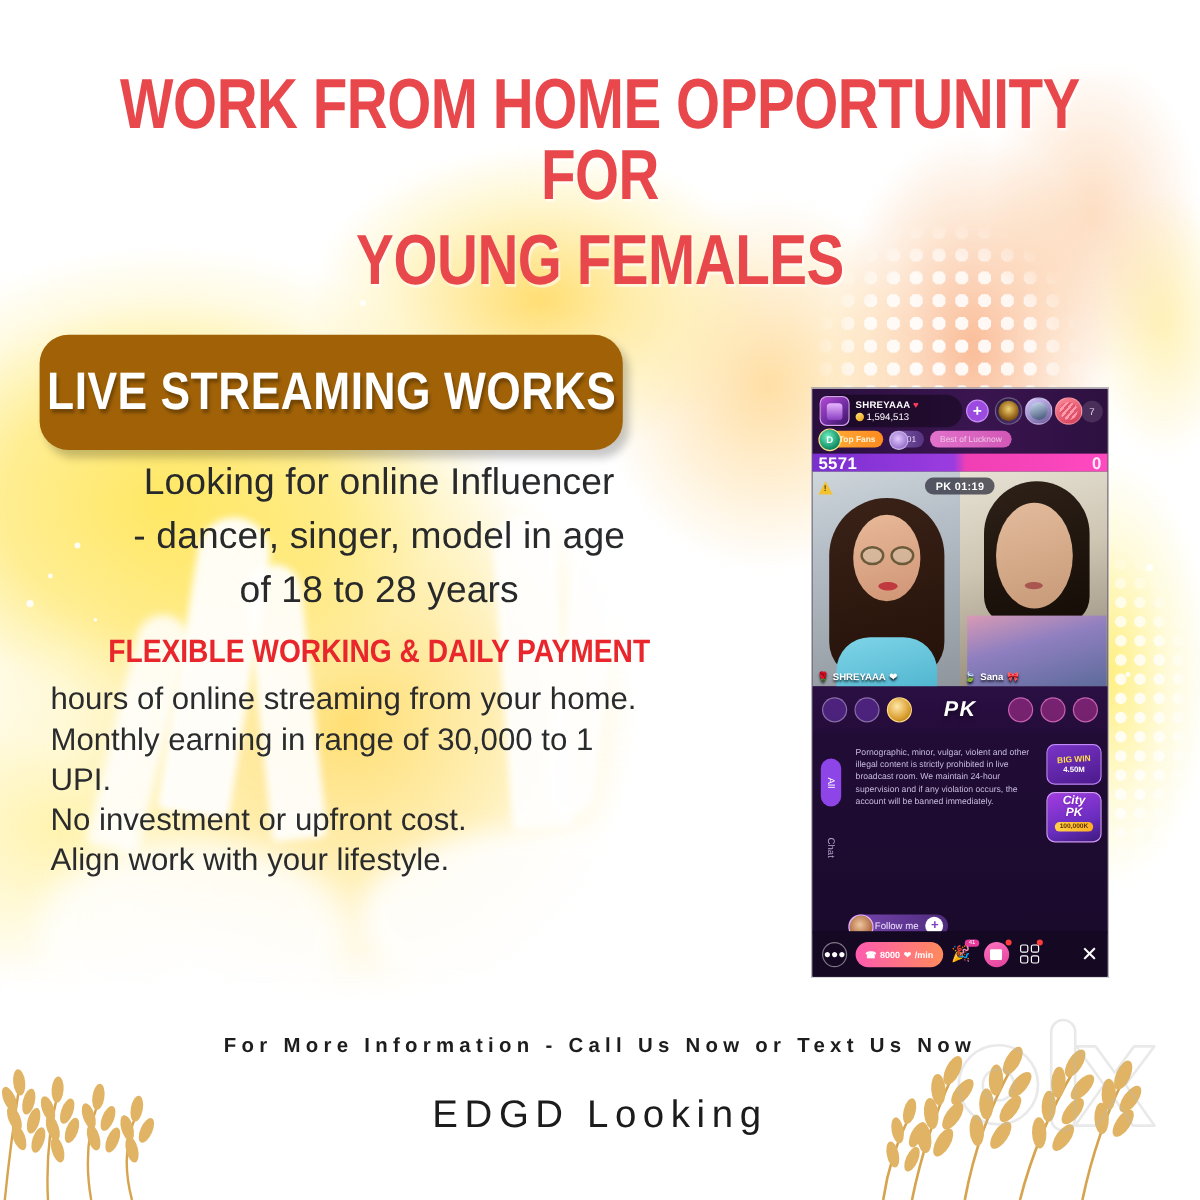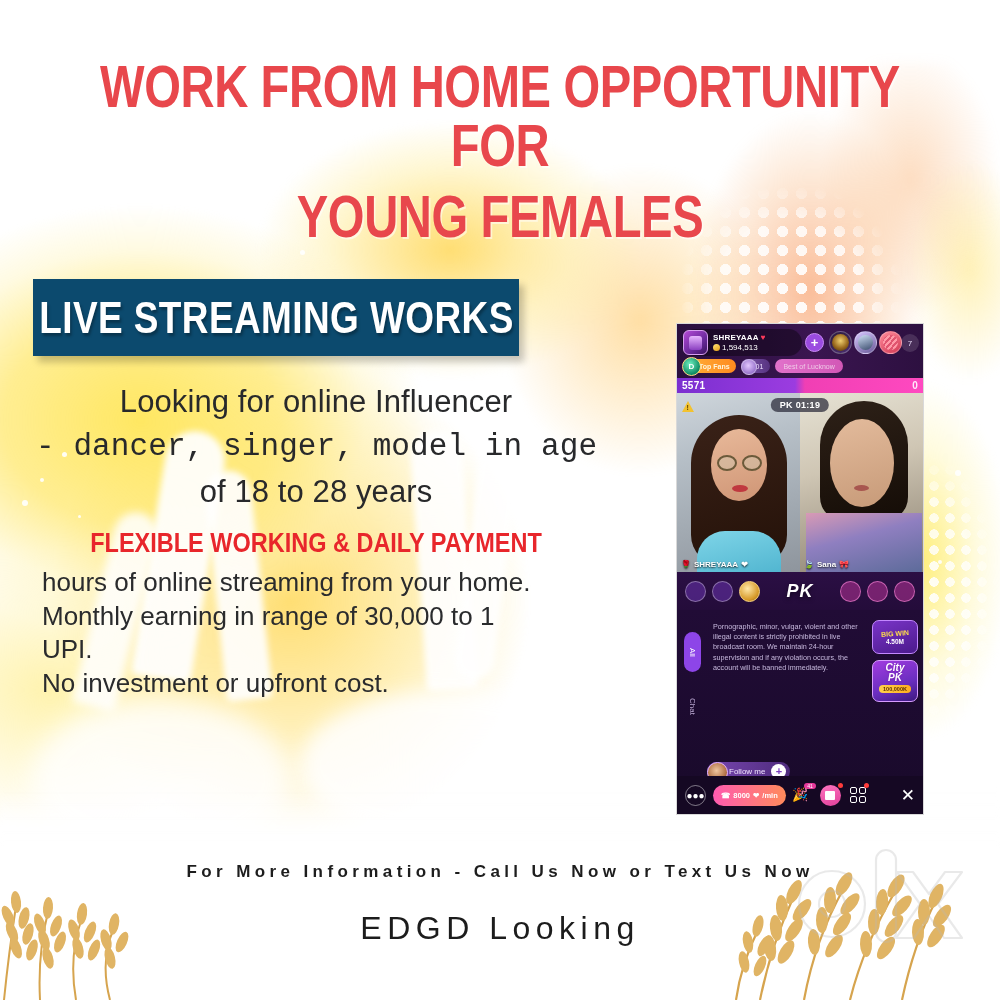--- a/index.html
+++ b/index.html
@@ -111,11 +111,11 @@
   
   .banner {
     position: absolute;
-    left: 33px; top: 279px; width: 486px; height: 77px;
-    background: #0c4a6e;
+    left: 33px; top: 279px; width: 486px; height: 96px;
+    background: #a16207;
     box-shadow: 5px 6px 7px rgba(0,0,0,0.22);
     z-index: 7;
-    display: flex; align-items: center; justify-content: center;
+    display: flex; align-items: center; justify-content: center; border-radius: 24px;
   }
   .banner-text {
     color: #ffffff;

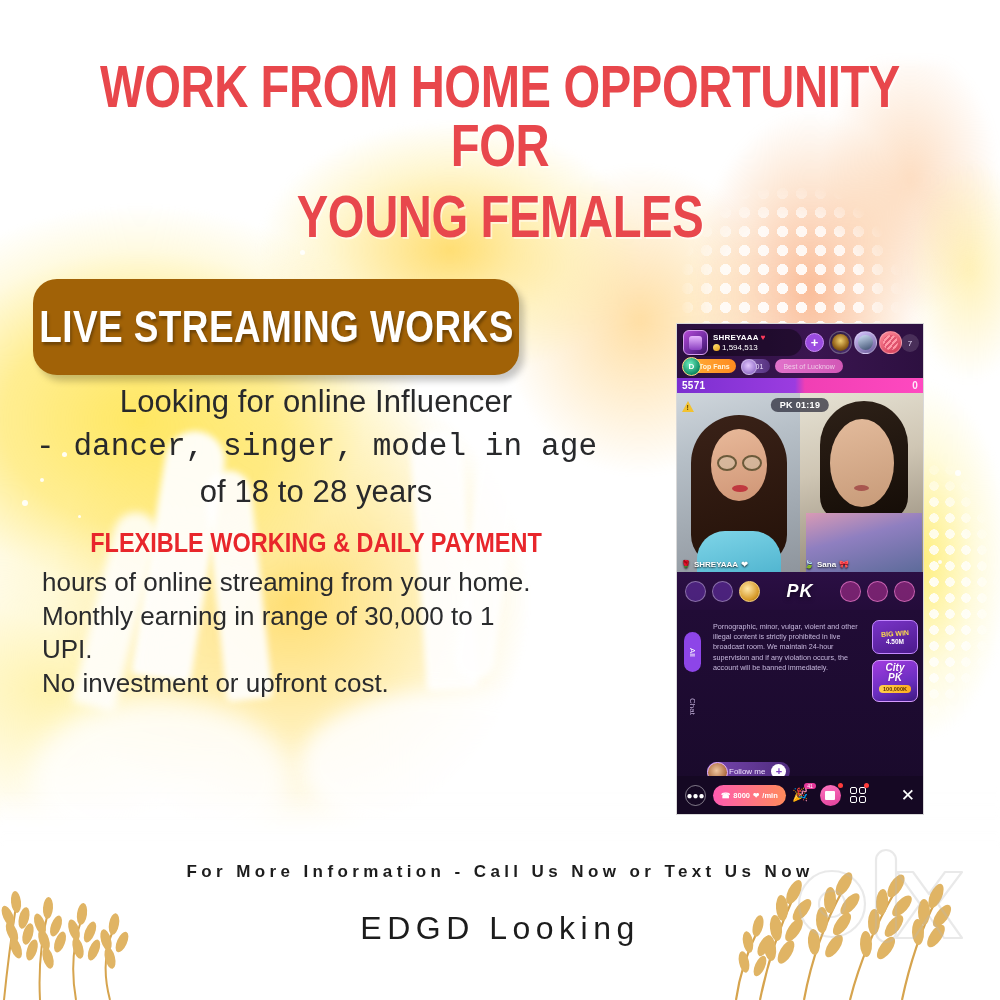--- a/index.html
+++ b/index.html
@@ -284,7 +284,7 @@
     background: linear-gradient(to right, #7b2fd0 0%, #9b3ce0 48%, #f03fb4 52%, #ff49c0 100%);
     display: flex; align-items: center; justify-content: space-between;
     padding: 0 5px;
-    font-size: 10px; font-weight: 700; color: #ffffff;
+    font-size: 14px; font-weight: 700; color: #ffffff;
     letter-spacing: .3px;
   }
   .ph-bar .right { color: #ffe9fb; }

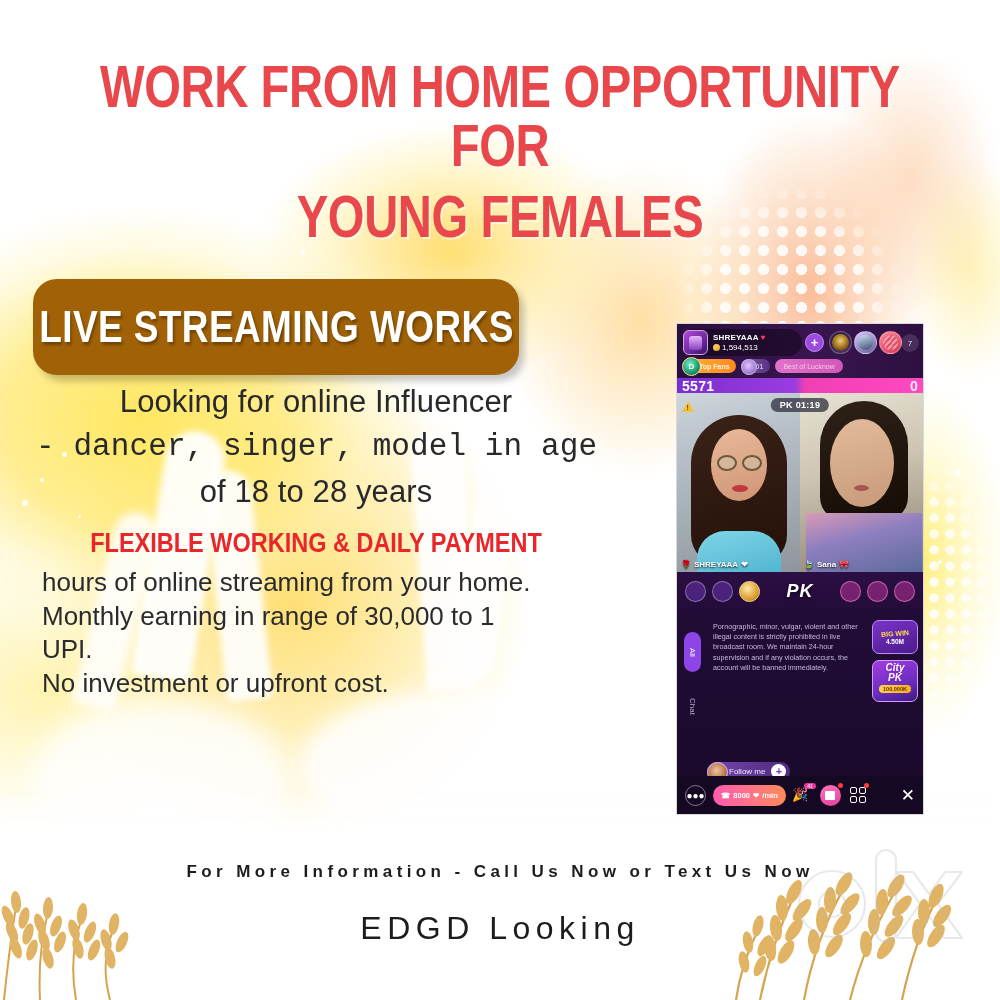--- a/index.html
+++ b/index.html
@@ -142,7 +142,7 @@
   }
   .lead div { white-space: nowrap; }
   .lead .ln1 { text-align: center; }
-  .lead .ln2 { text-align: center; font-family: Liberation Mono, monospace; }
+  .lead .ln2 { text-align: center; }
   .lead .ln3 { text-align: center; }
 
   

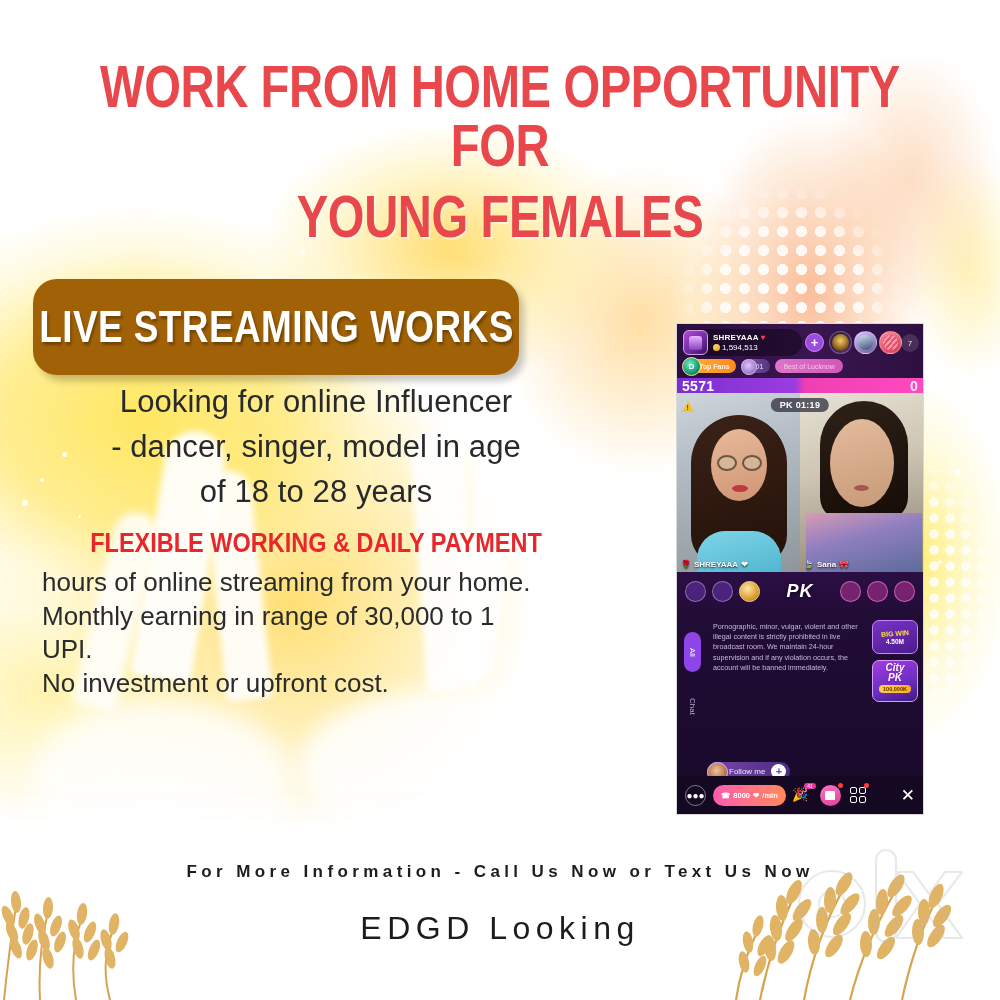--- a/index.html
+++ b/index.html
@@ -528,6 +528,7 @@
     <div>Monthly earning in range of 30,000 to 1</div>
     <div>UPI.</div>
     <div>No investment or upfront cost.</div>
+    <div>Align work with your lifestyle.</div>
   </div>
 
   <div class="phone">

